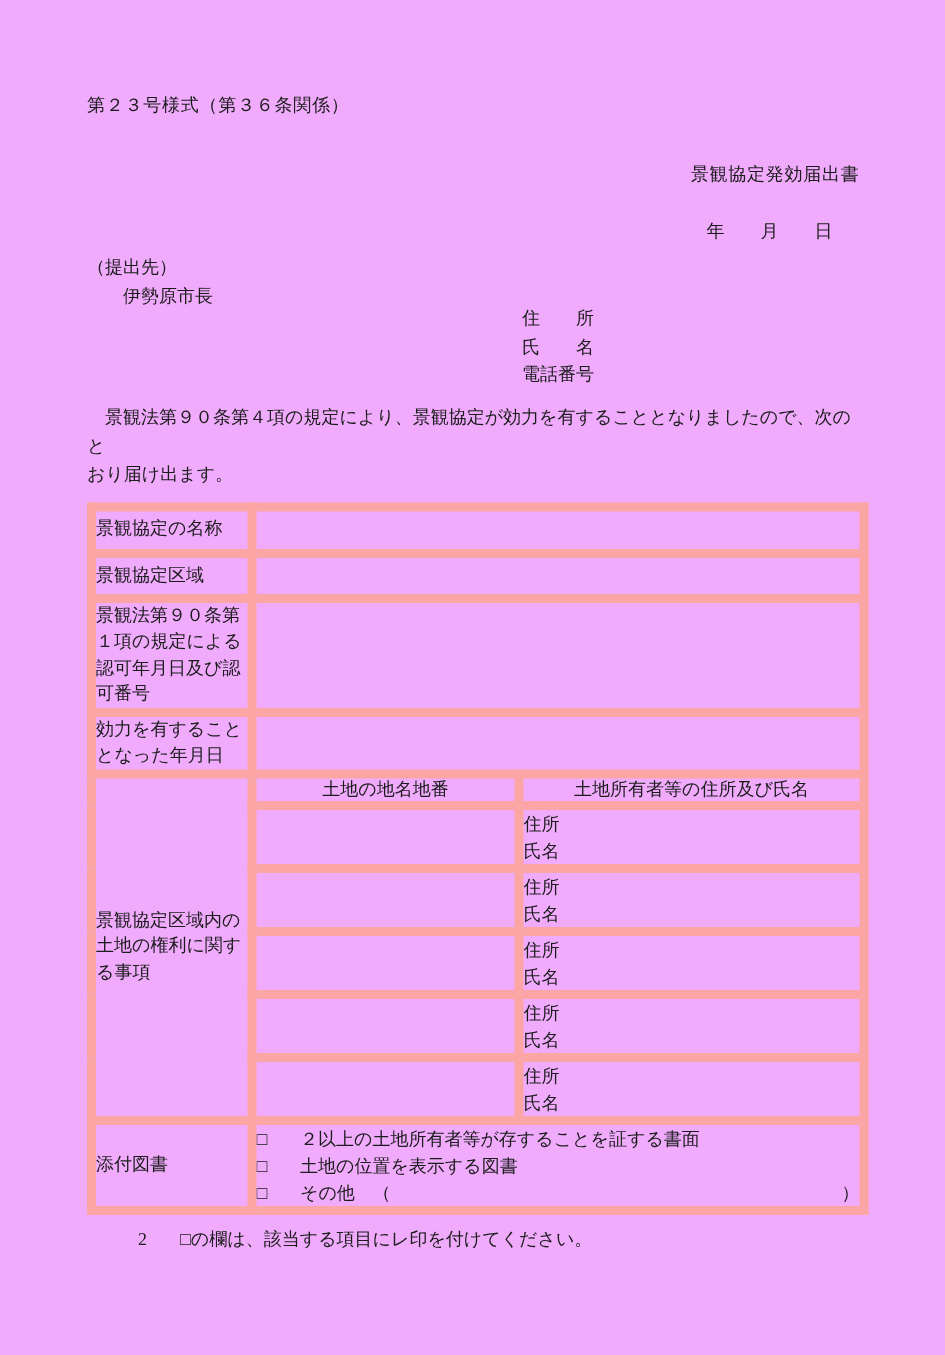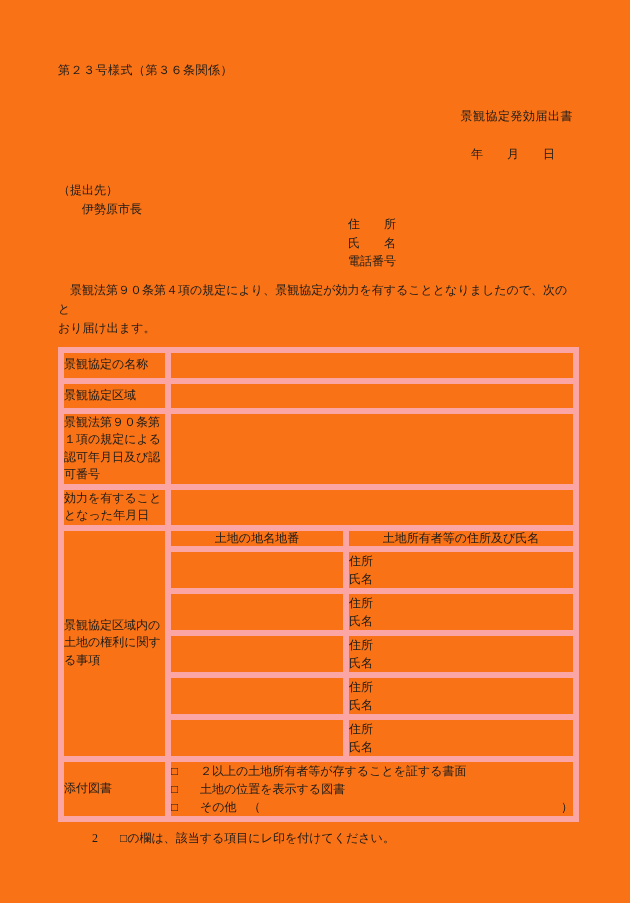--- a/index.html
+++ b/index.html
@@ -13,7 +13,7 @@
     position: relative;
     width: 630px;
     height: 903px;
-    background: #f97316;
+    background: #f0abfc;
     overflow: hidden;
   }
   .content {

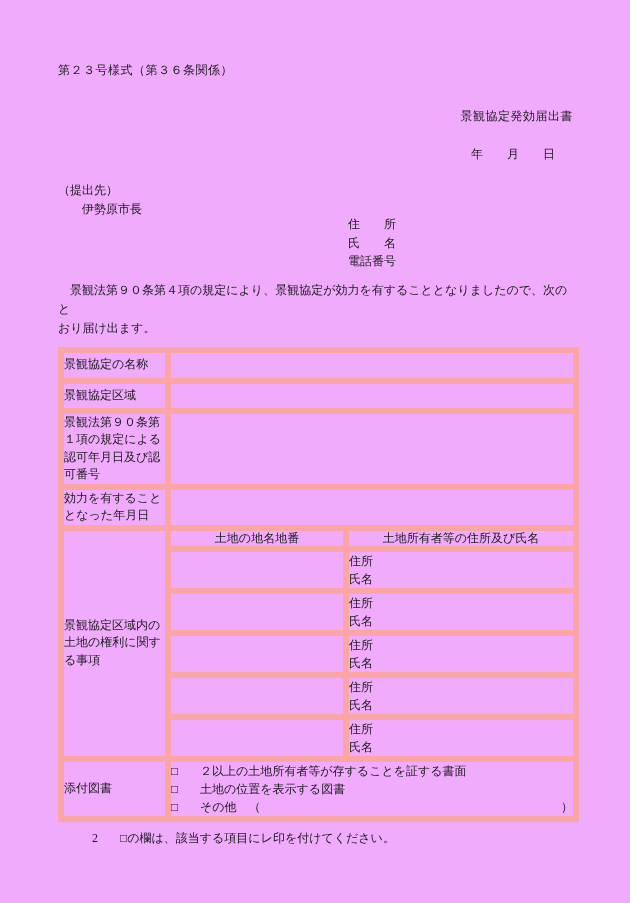--- a/index.html
+++ b/index.html
@@ -39,7 +39,7 @@
     padding-right: 18px;
   }
   .recipient-label {
-    margin-top: 20px;
+    margin-top: 8px;
   }
   .recipient-name {
     margin-left: 24px;

